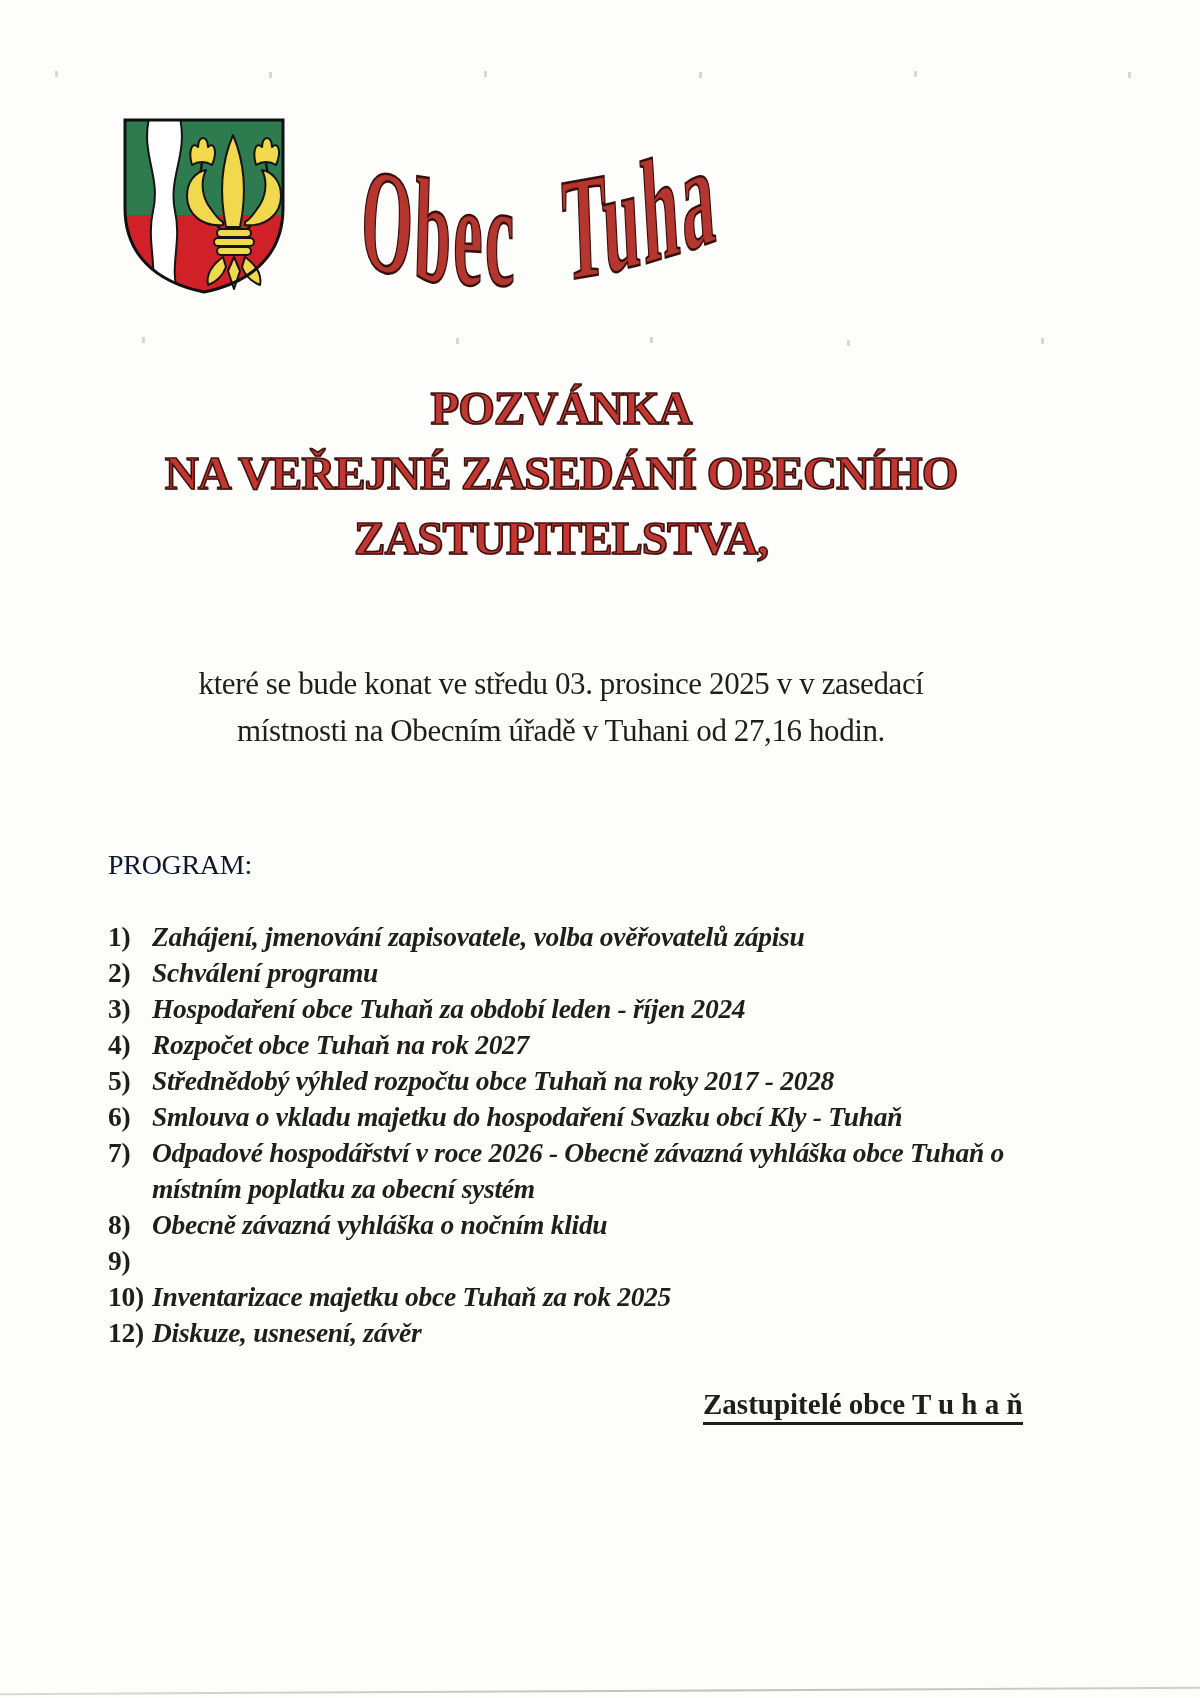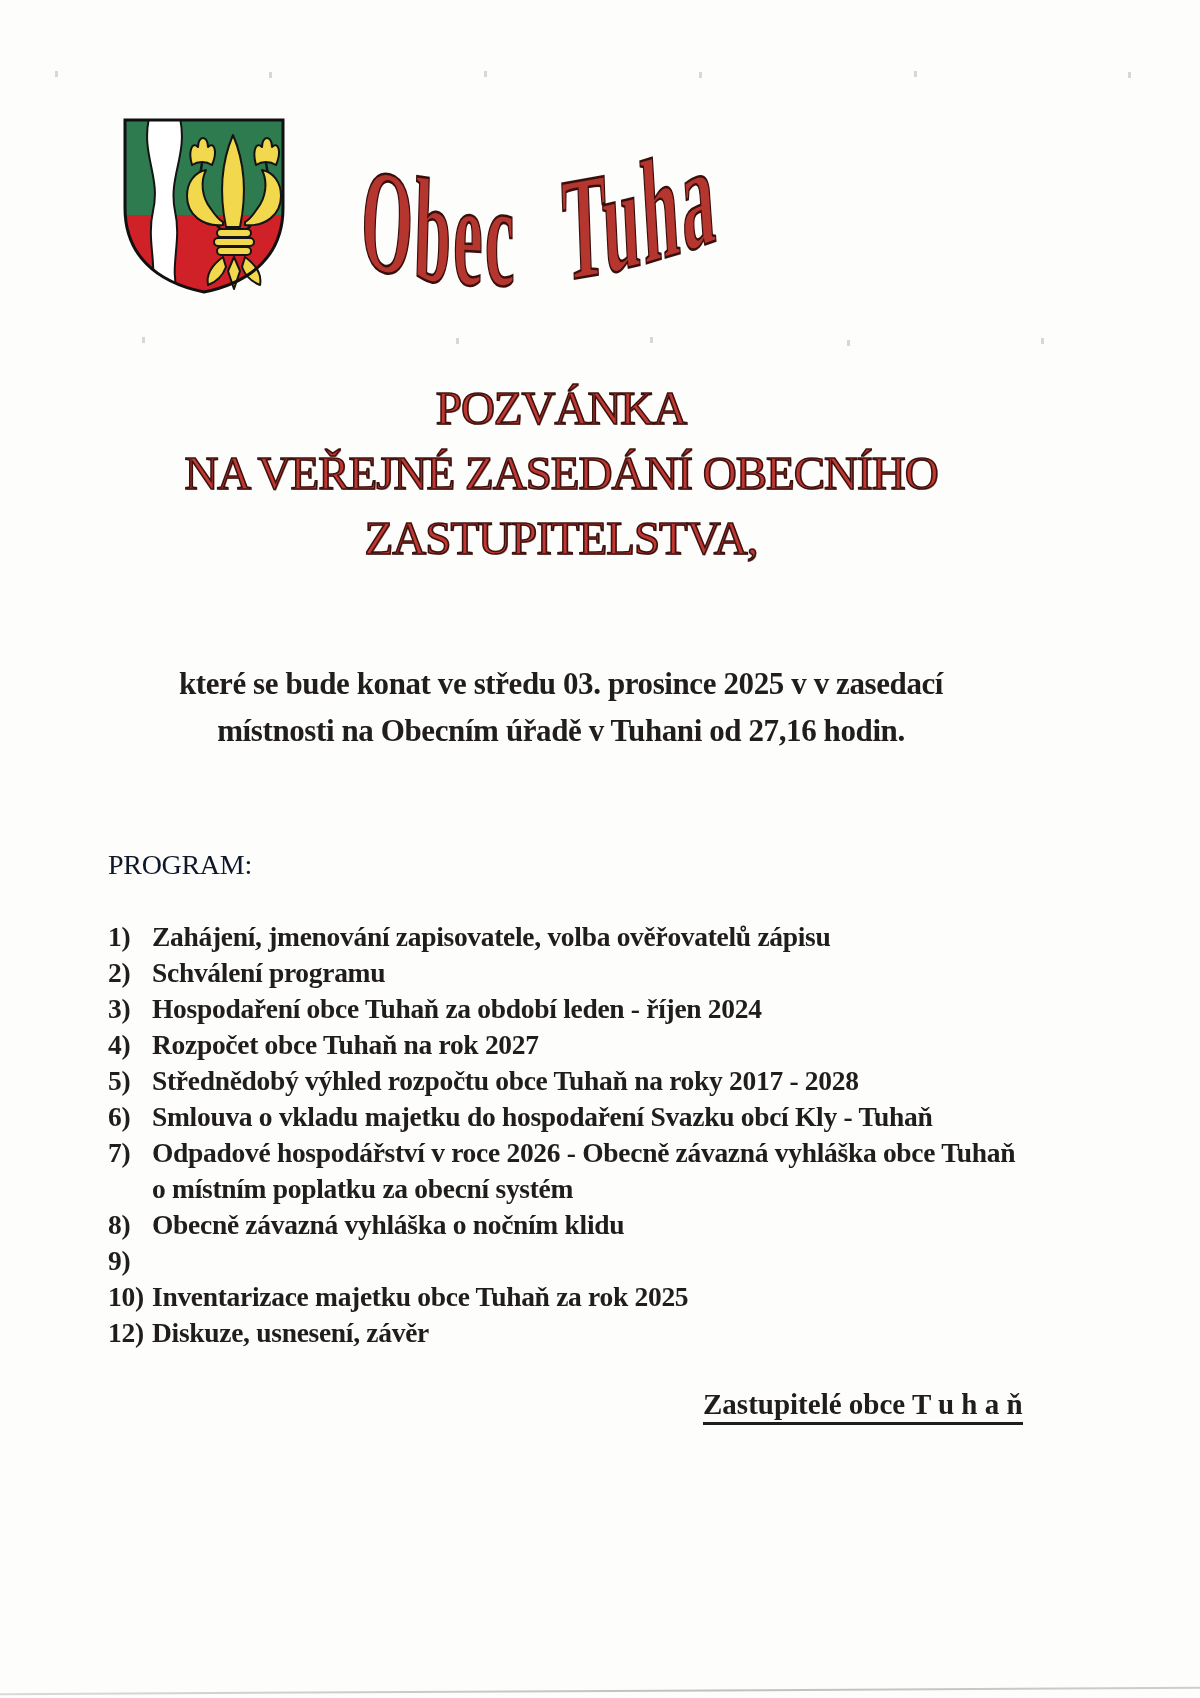--- a/index.html
+++ b/index.html
@@ -31,7 +31,7 @@
   
   #title-block{
     position:absolute;left:0;top:376px;width:1122px;text-align:center;
-    font-weight:normal;font-size:47px;line-height:65px;letter-spacing:-1px;
+    font-weight:bold;font-size:47px;line-height:65px;letter-spacing:-1px;
     color:#c23731;
     -webkit-text-stroke:1.6px #3d120e;
     text-shadow:1px 1px 0 rgba(61,18,14,.45);

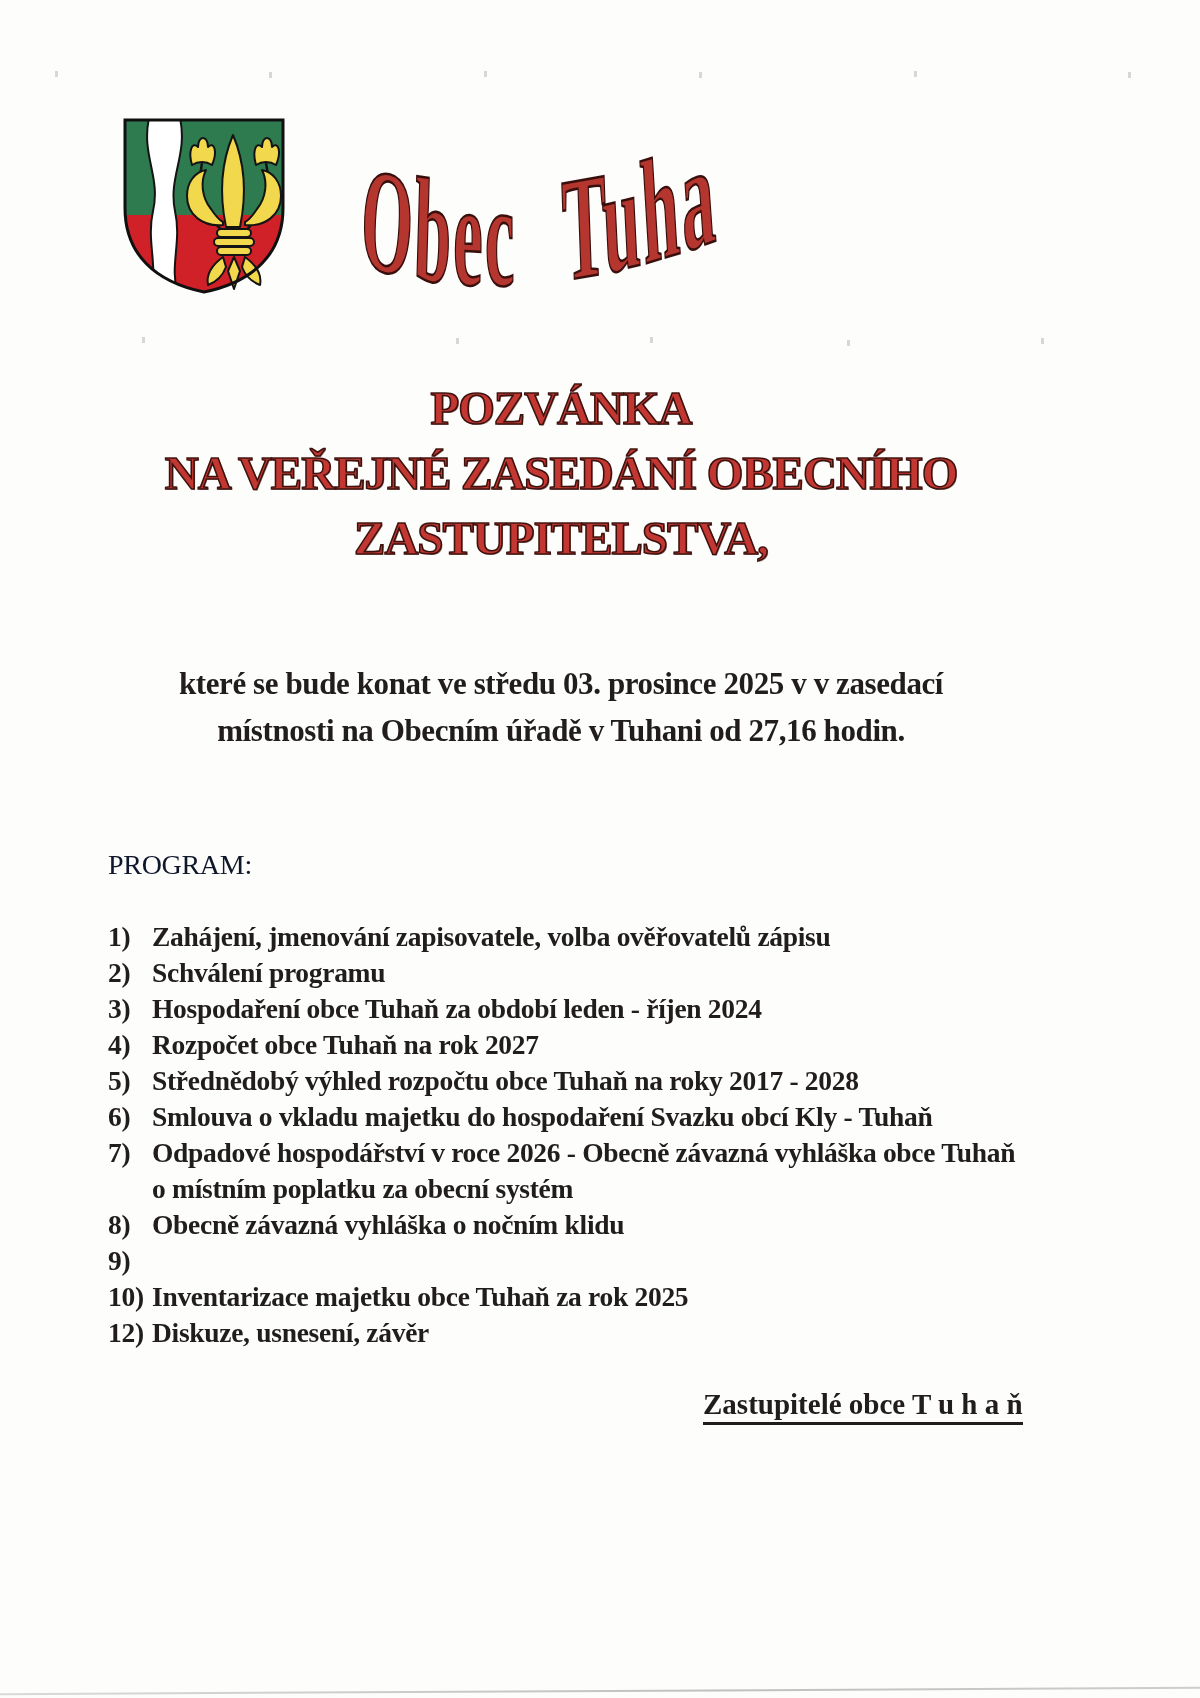--- a/index.html
+++ b/index.html
@@ -39,7 +39,7 @@
   
   #intro-block{
     position:absolute;left:0;top:660px;width:1122px;text-align:center;
-    font-weight:bold;font-size:31px;line-height:47px;letter-spacing:-0.4px;
+    font-weight:normal;font-size:31px;line-height:47px;letter-spacing:-0.4px;
     color:#201d1c;
   }
   

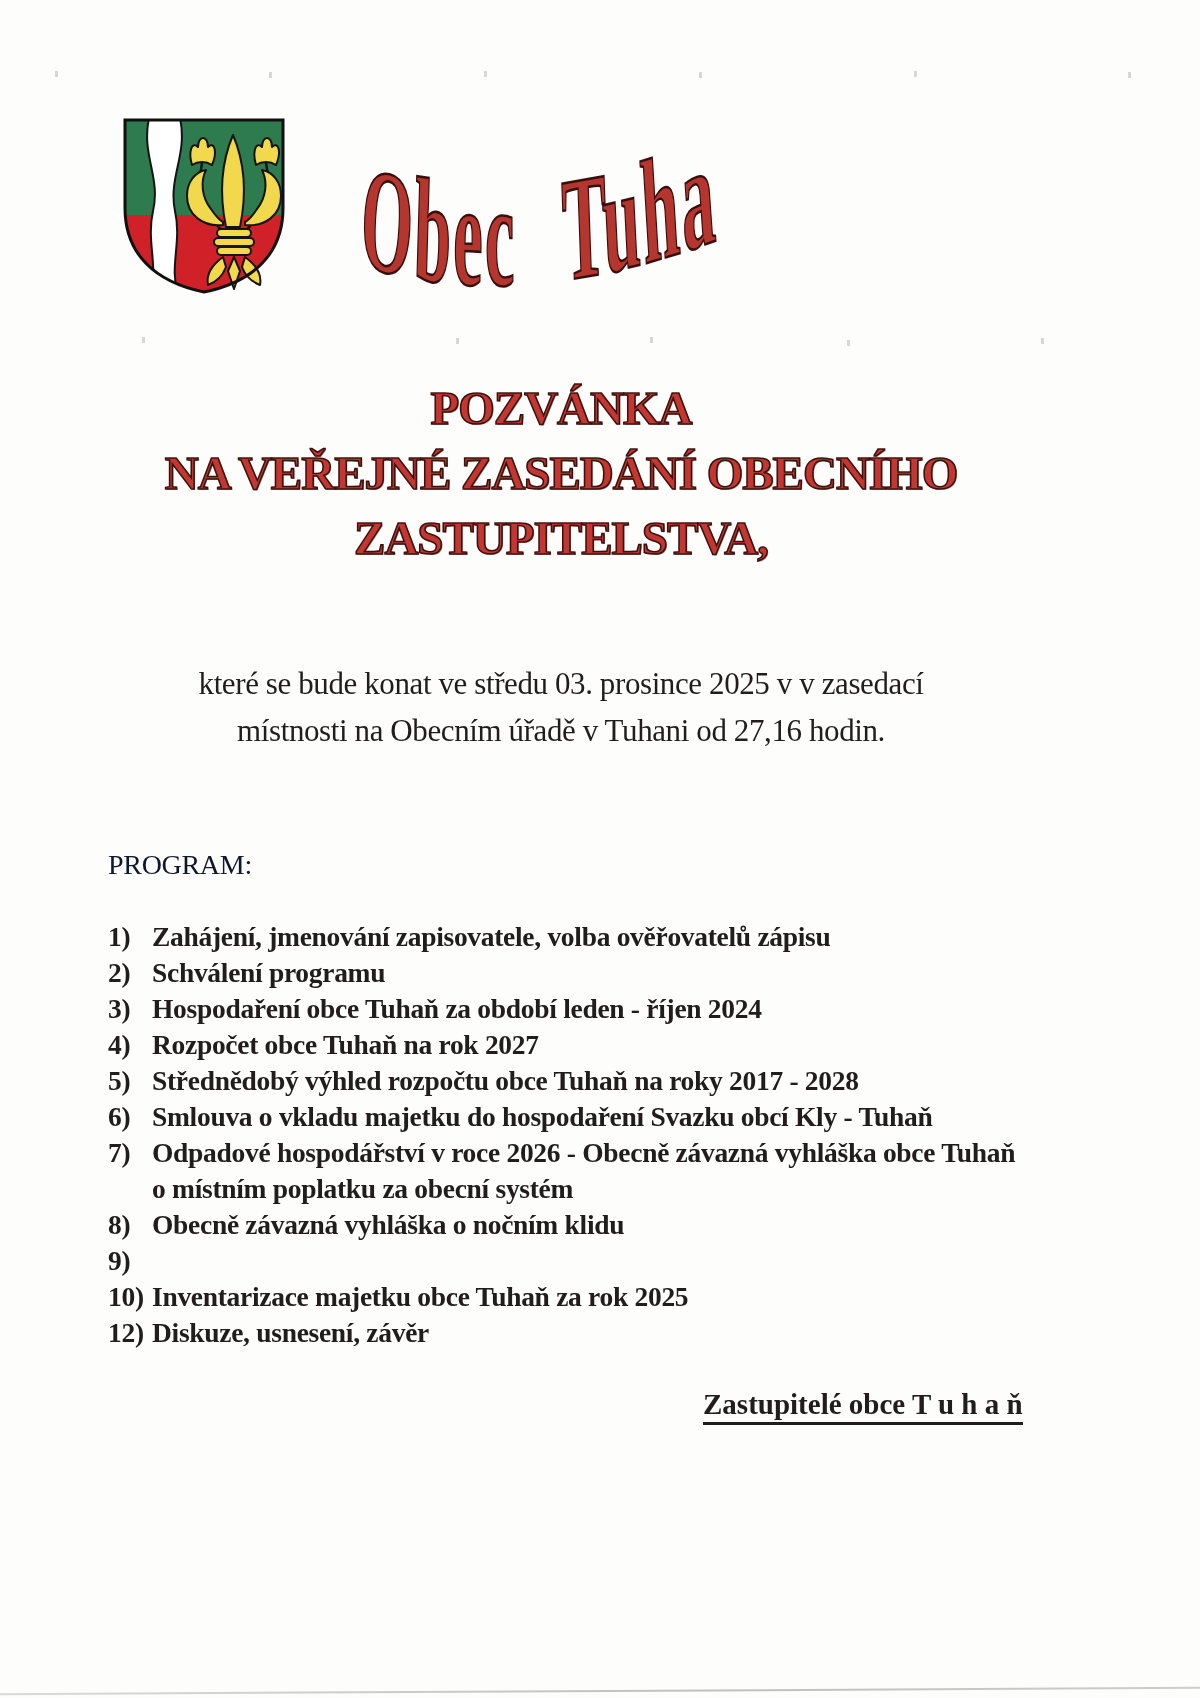--- a/index.html
+++ b/index.html
@@ -56,7 +56,7 @@
   }
   .agenda-row{display:flex;align-items:flex-start;}
   .agenda-num{flex:0 0 44px;}
-  .agenda-text{max-width:872px;}
+  .agenda-text{max-width:872px;font-style:italic;}
   
   #signature{
     position:absolute;left:703px;top:1388px;

